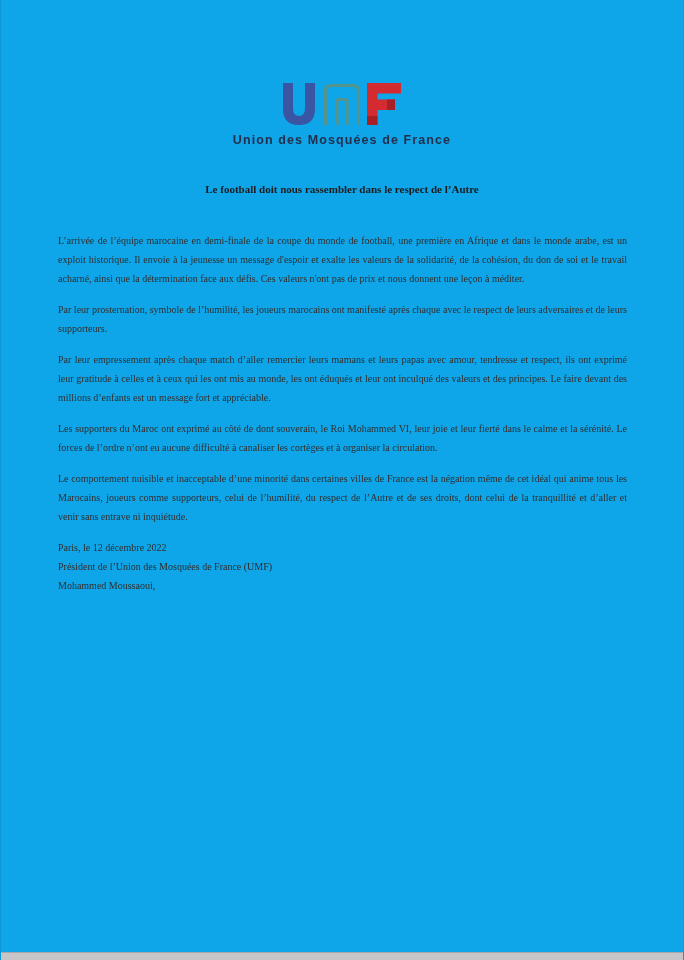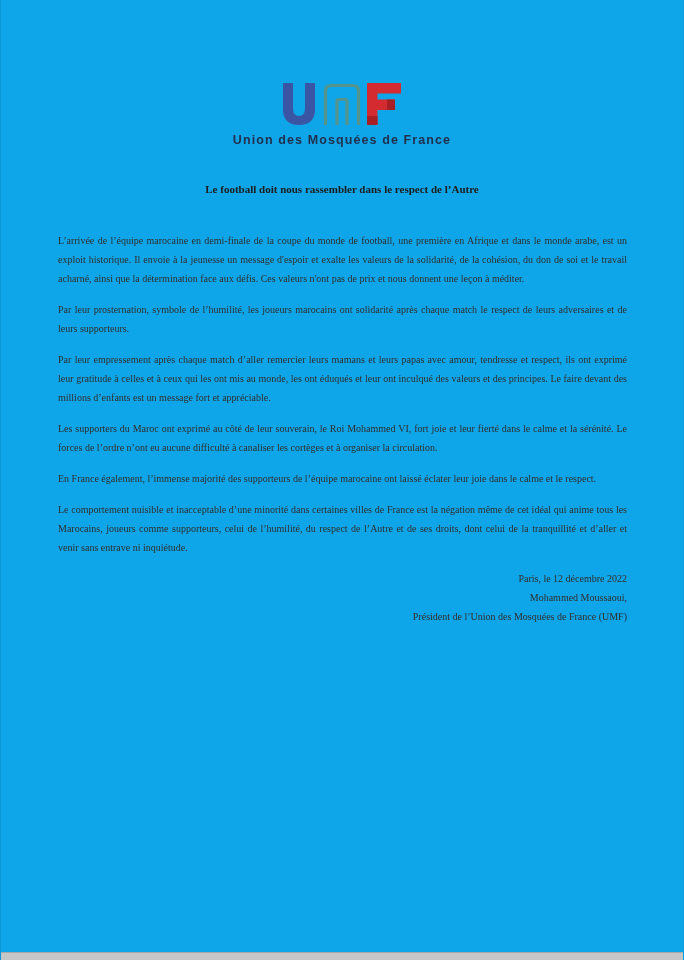--- a/index.html
+++ b/index.html
@@ -93,7 +93,7 @@
 
   <div class="doc-body">
     <p>L’arrivée de l’équipe marocaine en demi-finale de la coupe du monde de football, une première en Afrique et dans le monde arabe, est un exploit historique. Il envoie à la jeunesse un message d'espoir et exalte les valeurs de la solidarité, de la cohésion, du don de soi et le travail acharné, ainsi que la détermination face aux défis. Ces valeurs n'ont pas de prix et nous donnent une leçon à méditer.</p>
-    <p>Par leur prosternation, symbole de l’humilité, les joueurs marocains ont solidarité après chaque match le respect de leurs adversaires et de leurs supporteurs.</p>
+    <p>Par leur prosternation, symbole de l’humilité, les joueurs marocains ont manifesté après chaque avec le respect de leurs adversaires et de leurs supporteurs.</p>
     <p>Par leur empressement après chaque match d’aller remercier leurs mamans et leurs papas avec amour, tendresse et respect, ils ont exprimé leur gratitude à celles et à ceux qui les ont mis au monde, les ont éduqués et leur ont inculqué des valeurs et des principes. Le faire devant des millions d’enfants est un message fort et appréciable.</p>
     <p>Les supporters du Maroc ont exprimé au côté de leur souverain, le Roi Mohammed VI, fort joie et leur fierté dans le calme et la sérénité. Le forces de l’ordre n’ont eu aucune difficulté à canaliser les cortèges et à organiser la circulation.</p>
     <p>En France également, l’immense majorité des supporteurs de l’équipe marocaine ont laissé éclater leur joie dans le calme et le respect.</p>

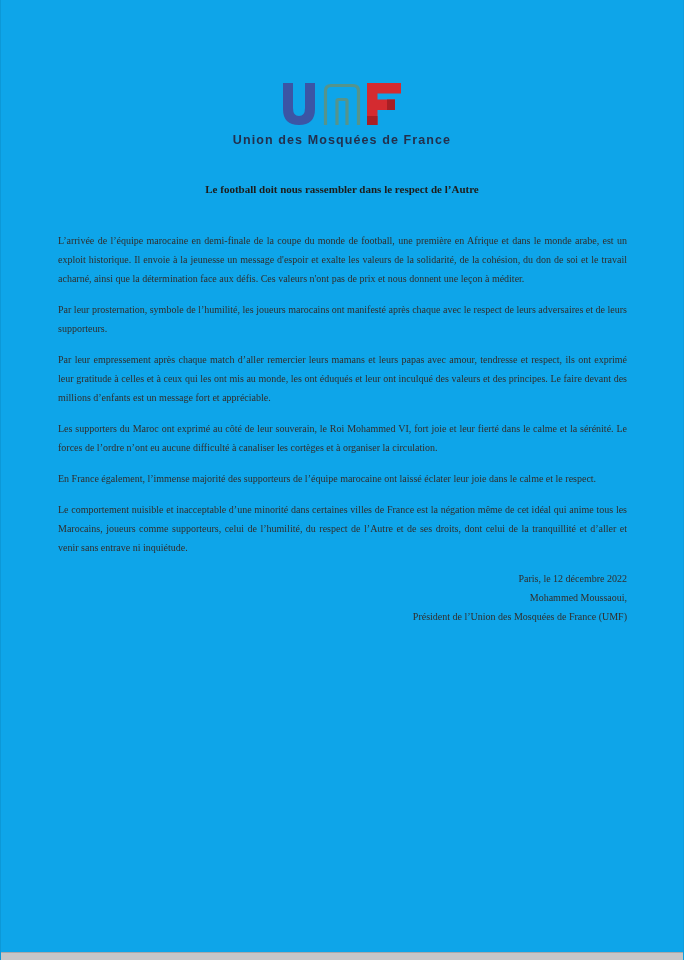--- a/index.html
+++ b/index.html
@@ -95,7 +95,7 @@
     <p>L’arrivée de l’équipe marocaine en demi-finale de la coupe du monde de football, une première en Afrique et dans le monde arabe, est un exploit historique. Il envoie à la jeunesse un message d'espoir et exalte les valeurs de la solidarité, de la cohésion, du don de soi et le travail acharné, ainsi que la détermination face aux défis. Ces valeurs n'ont pas de prix et nous donnent une leçon à méditer.</p>
     <p>Par leur prosternation, symbole de l’humilité, les joueurs marocains ont manifesté après chaque avec le respect de leurs adversaires et de leurs supporteurs.</p>
     <p>Par leur empressement après chaque match d’aller remercier leurs mamans et leurs papas avec amour, tendresse et respect, ils ont exprimé leur gratitude à celles et à ceux qui les ont mis au monde, les ont éduqués et leur ont inculqué des valeurs et des principes. Le faire devant des millions d’enfants est un message fort et appréciable.</p>
-    <p>Les supporters du Maroc ont exprimé au côté de leur souverain, le Roi Mohammed VI, fort joie et leur fierté dans le calme et la sérénité. Le forces de l’ordre n’ont eu aucune difficulté à canaliser les cortèges et à organiser la circulation.</p>
+    <p>Les supporters du Maroc ont exprimé au côté de dont souverain, le Roi Mohammed VI, leur joie et leur fierté dans le calme et la sérénité. Le forces de l’ordre n’ont eu aucune difficulté à canaliser les cortèges et à organiser la circulation.</p>
     <p>En France également, l’immense majorité des supporteurs de l’équipe marocaine ont laissé éclater leur joie dans le calme et le respect.</p>
     <p>Le comportement nuisible et inacceptable d’une minorité dans certaines villes de France est la négation même de cet idéal qui anime tous les Marocains, joueurs comme supporteurs, celui de l’humilité, du respect de l’Autre et de ses droits, dont celui de la tranquillité et d’aller et venir sans entrave ni inquiétude.</p>
 

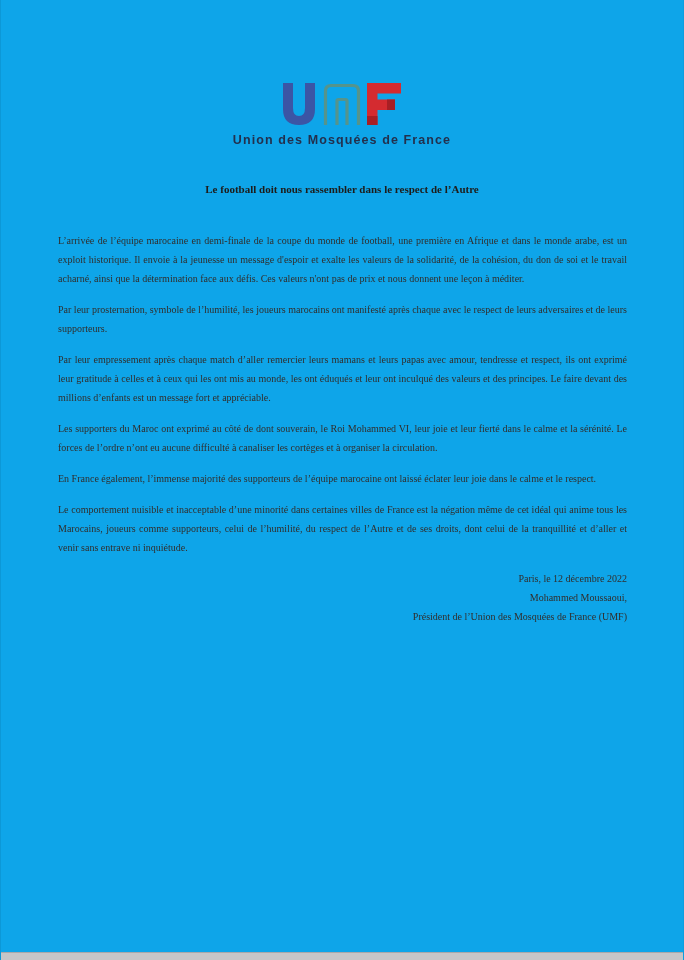--- a/index.html
+++ b/index.html
@@ -96,7 +96,6 @@
     <p>Par leur prosternation, symbole de l’humilité, les joueurs marocains ont manifesté après chaque avec le respect de leurs adversaires et de leurs supporteurs.</p>
     <p>Par leur empressement après chaque match d’aller remercier leurs mamans et leurs papas avec amour, tendresse et respect, ils ont exprimé leur gratitude à celles et à ceux qui les ont mis au monde, les ont éduqués et leur ont inculqué des valeurs et des principes. Le faire devant des millions d’enfants est un message fort et appréciable.</p>
     <p>Les supporters du Maroc ont exprimé au côté de dont souverain, le Roi Mohammed VI, leur joie et leur fierté dans le calme et la sérénité. Le forces de l’ordre n’ont eu aucune difficulté à canaliser les cortèges et à organiser la circulation.</p>
-    <p>En France également, l’immense majorité des supporteurs de l’équipe marocaine ont laissé éclater leur joie dans le calme et le respect.</p>
     <p>Le comportement nuisible et inacceptable d’une minorité dans certaines villes de France est la négation même de cet idéal qui anime tous les Marocains, joueurs comme supporteurs, celui de l’humilité, du respect de l’Autre et de ses droits, dont celui de la tranquillité et d’aller et venir sans entrave ni inquiétude.</p>
 
     <div class="closing">

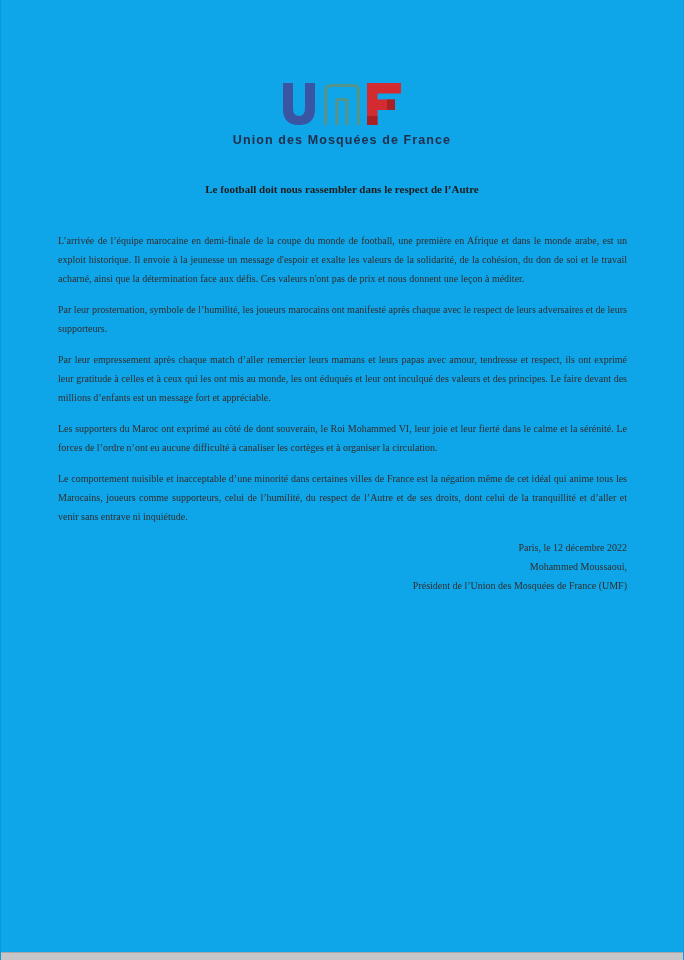--- a/index.html
+++ b/index.html
@@ -61,7 +61,7 @@
   }
   .closing {
     margin-top: 12px;
-    text-align: right;
+    text-align: left;
   }
   .closing div {
     margin: 0;

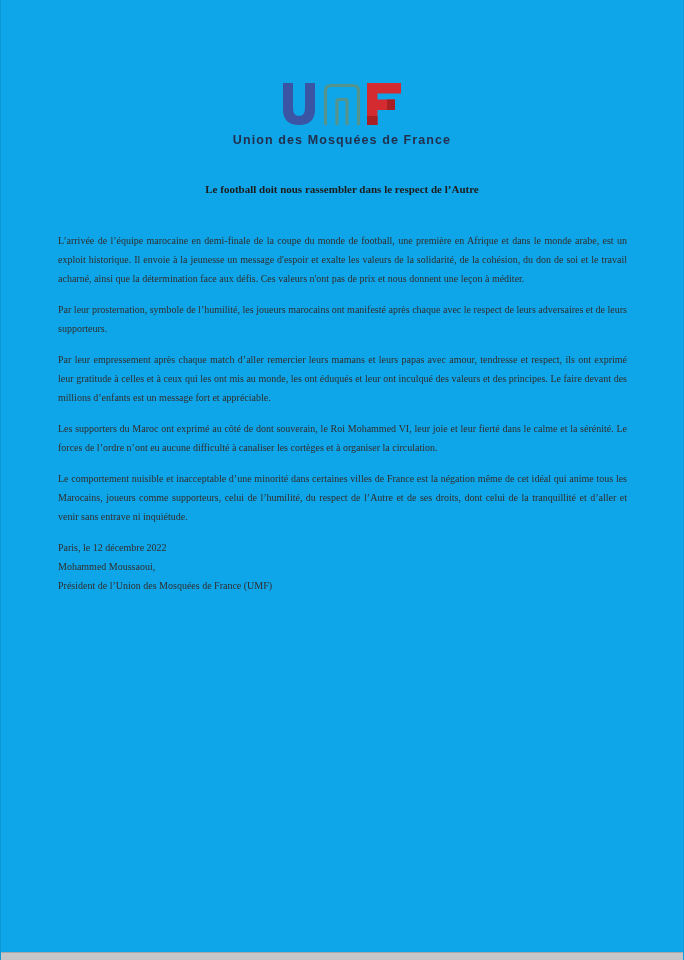--- a/index.html
+++ b/index.html
@@ -100,8 +100,8 @@
 
     <div class="closing">
       <div>Paris, le 12 décembre 2022</div>
+      <div>Président de l’Union des Mosquées de France (UMF)</div>
       <div>Mohammed Moussaoui,</div>
-      <div>Président de l’Union des Mosquées de France (UMF)</div>
     </div>
   </div>
 

